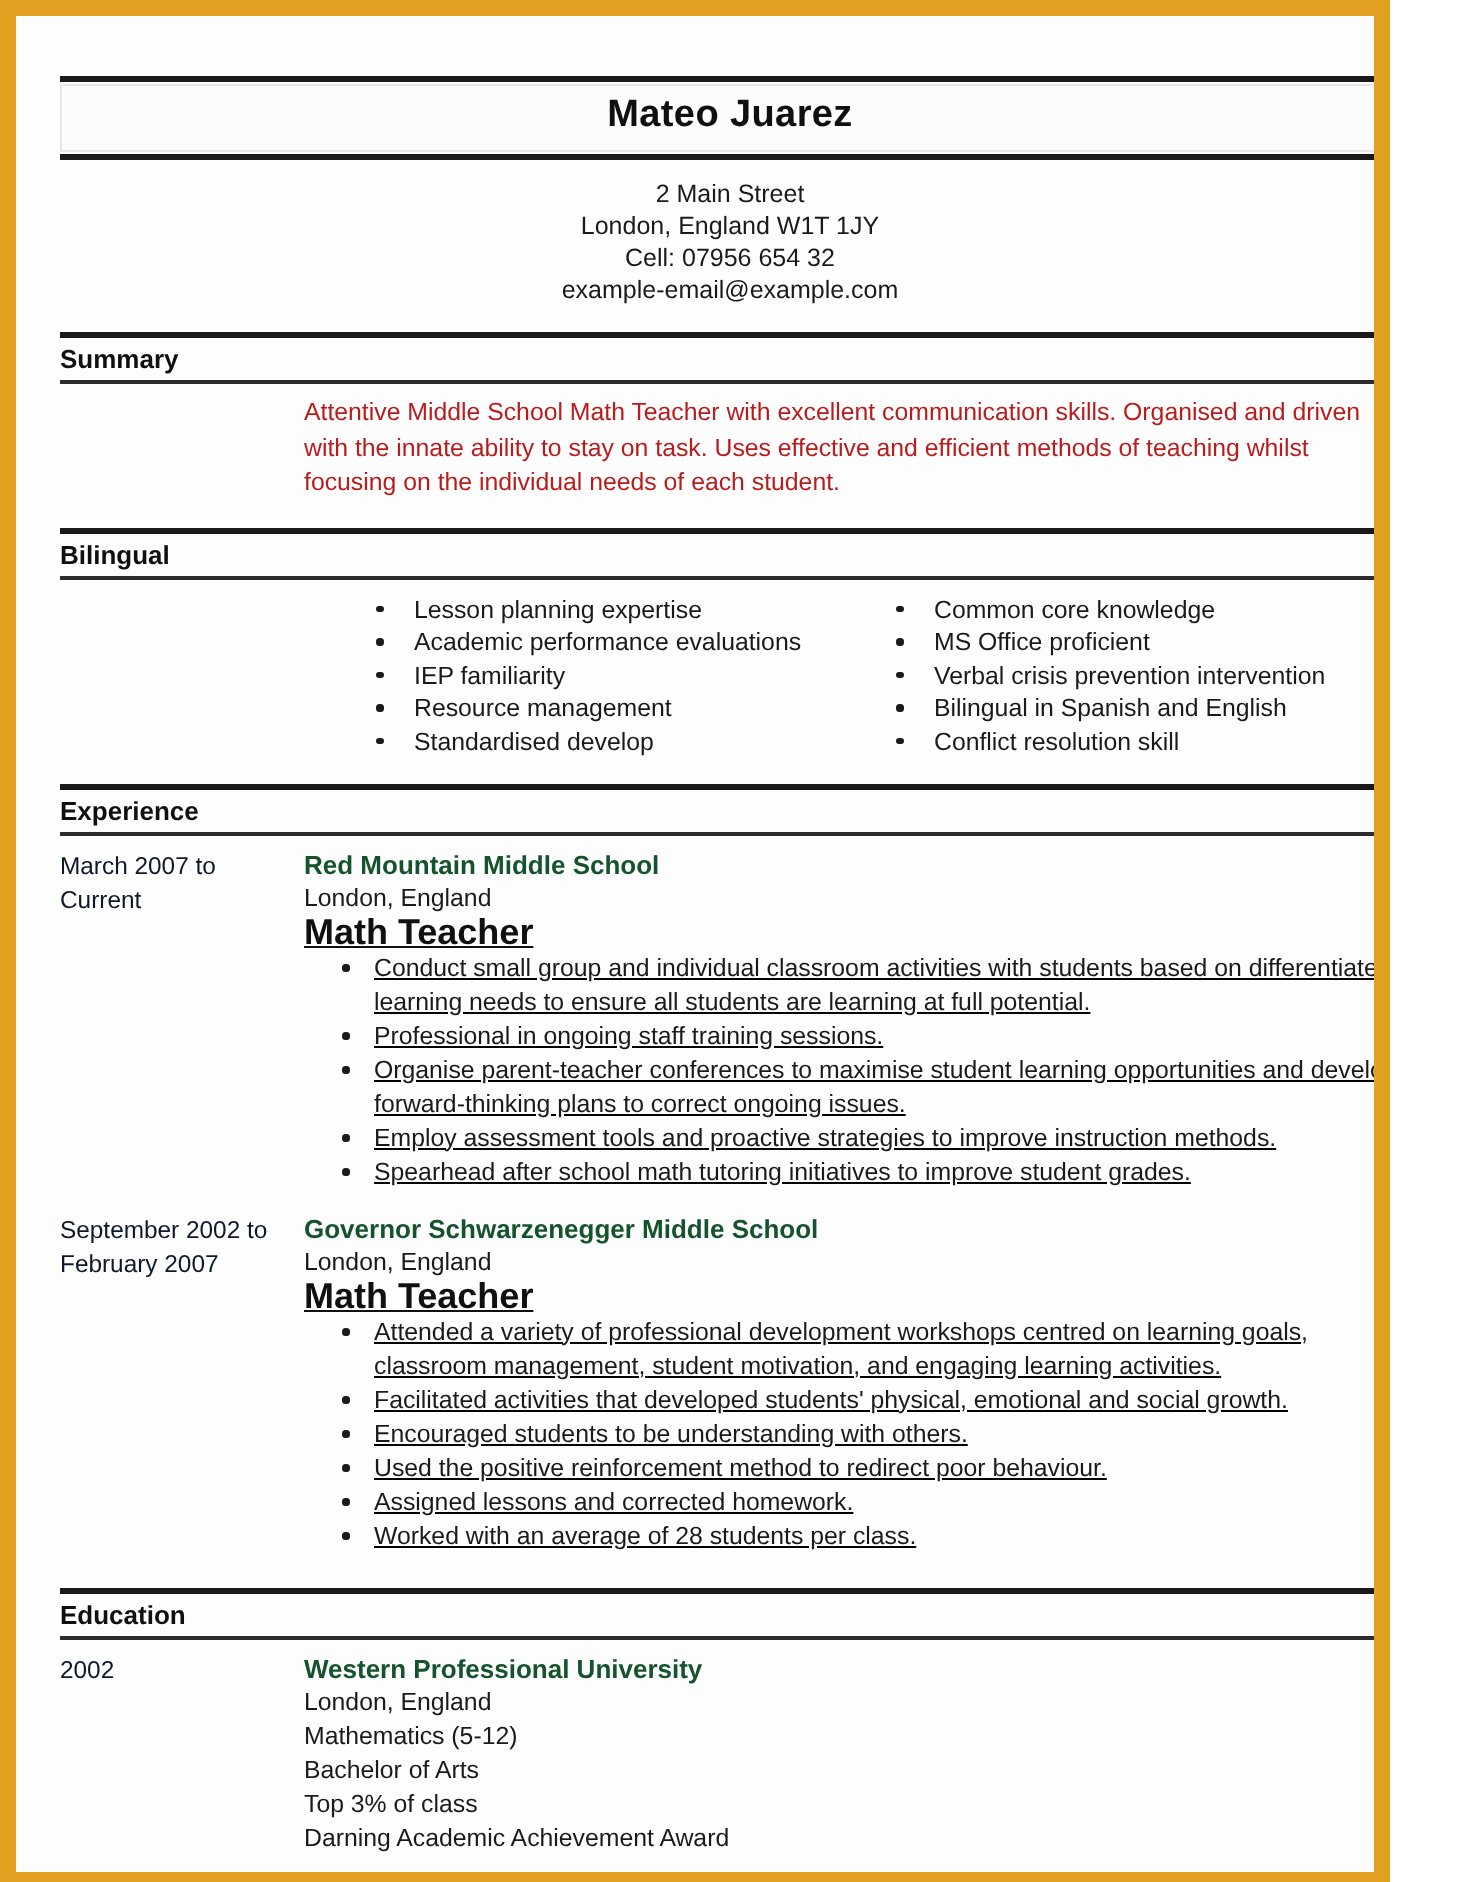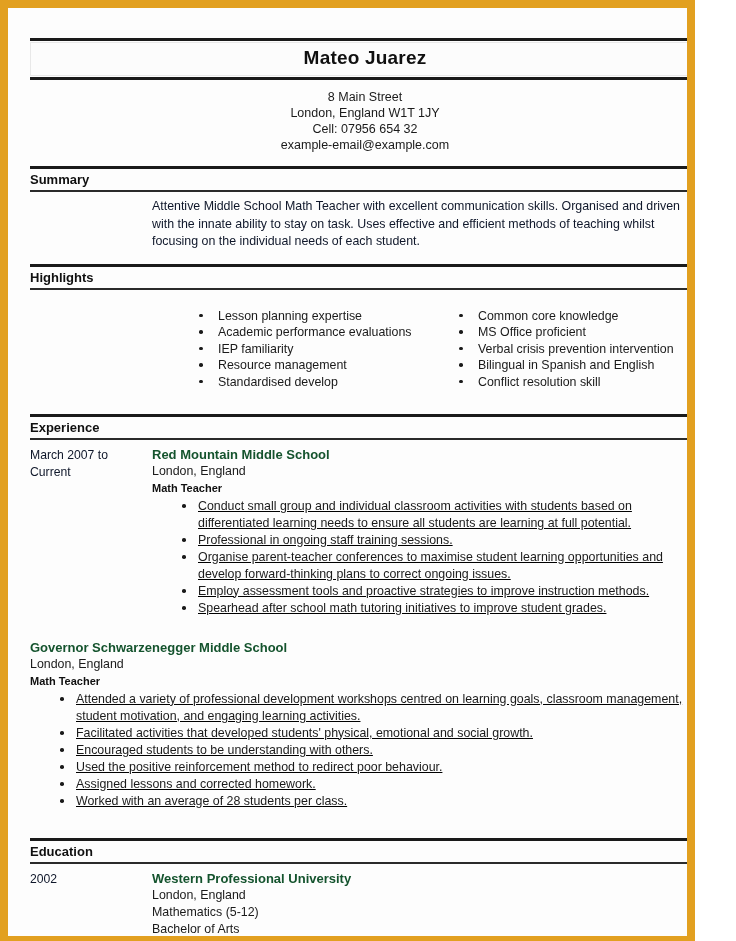--- a/index.html
+++ b/index.html
@@ -200,7 +200,7 @@
       </div>
 
       <div class="contact">
-        <div>8 Main Street</div>
+        <div>2 Main Street</div>
         <div>London, England W1T 1JY</div>
         <div>Cell: 07956 654 32</div>
         <div>example-email@example.com</div>

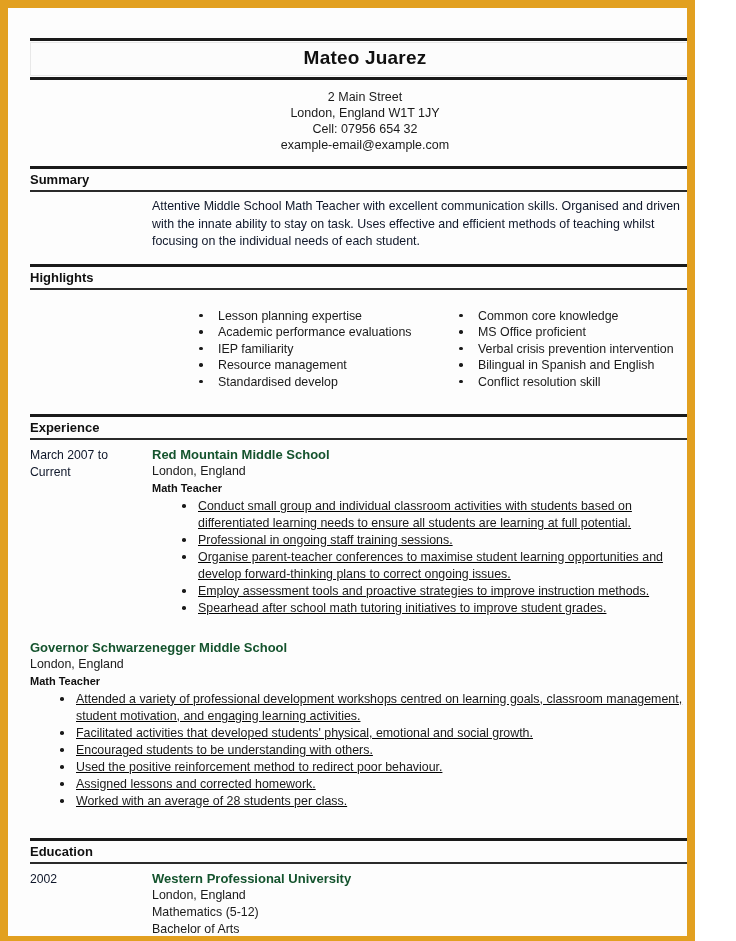--- a/index.html
+++ b/index.html
@@ -89,7 +89,7 @@
     margin-left: 122px;
     font-size: 12.4px;
     line-height: 17.5px;
-    color: #0f172a;
+    color: #b91c1c;
     max-width: 545px;
     padding-bottom: 10px;
   }

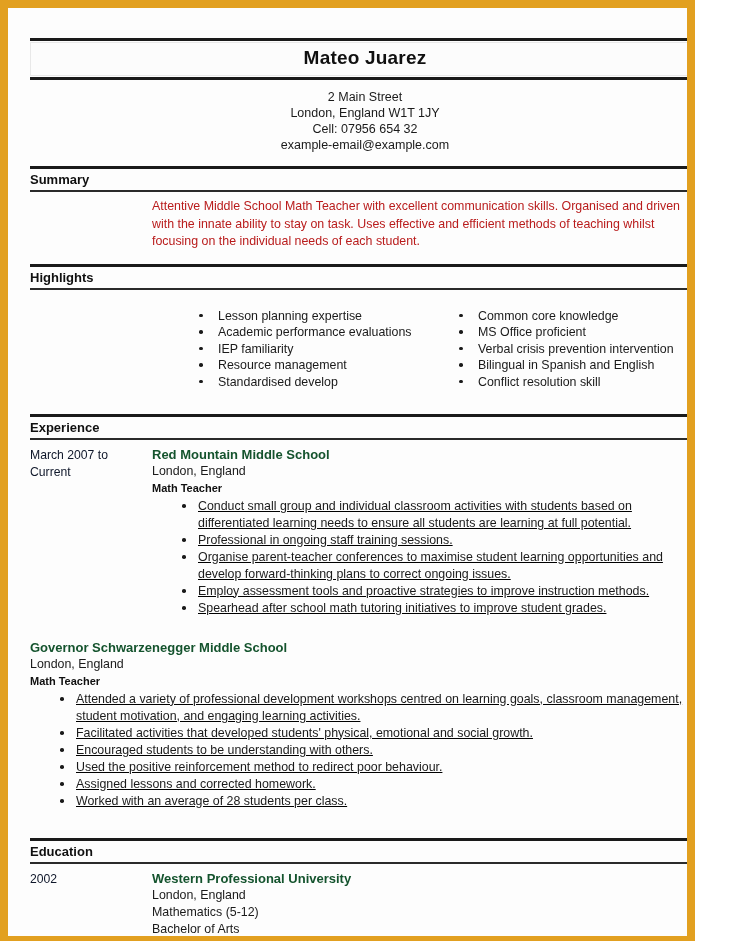--- a/index.html
+++ b/index.html
@@ -217,7 +217,7 @@
 
       <div class="section">
         <div class="rule-thick"></div>
-        <div class="section-head">Highlights</div>
+        <div class="section-head">Bilingual</div>
         <div class="rule-thin"></div>
         <div class="section-body">
           <div class="highlights">

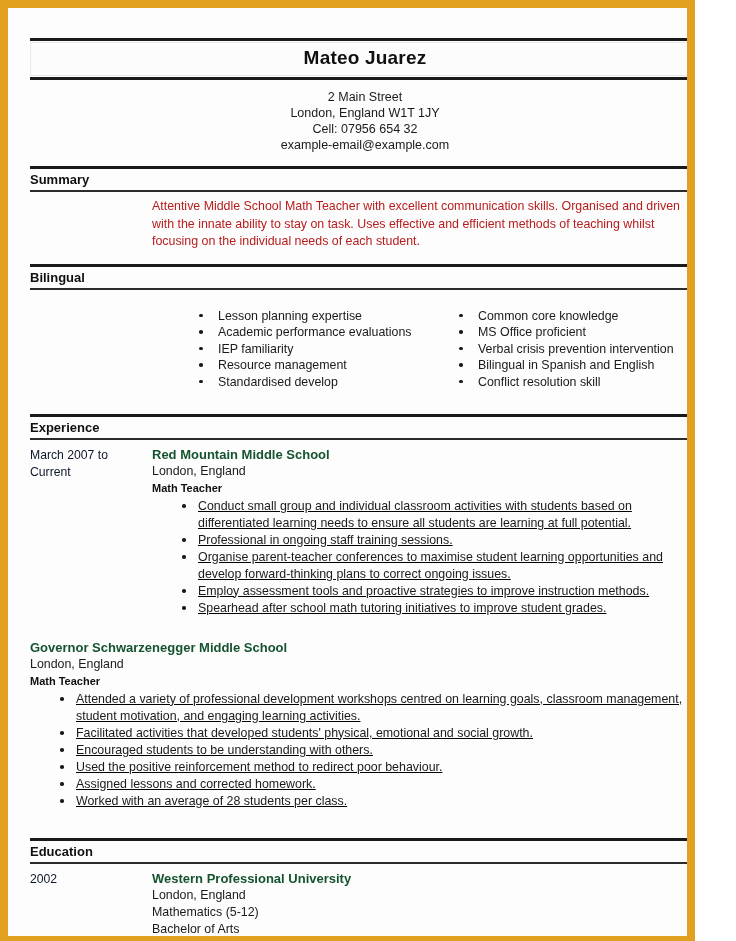--- a/index.html
+++ b/index.html
@@ -105,7 +105,7 @@
   }
   ul.bullets {
     list-style: none;
-    margin: 12px;
+    margin: 1px;
     padding: 0;
   }
   ul.bullets li {

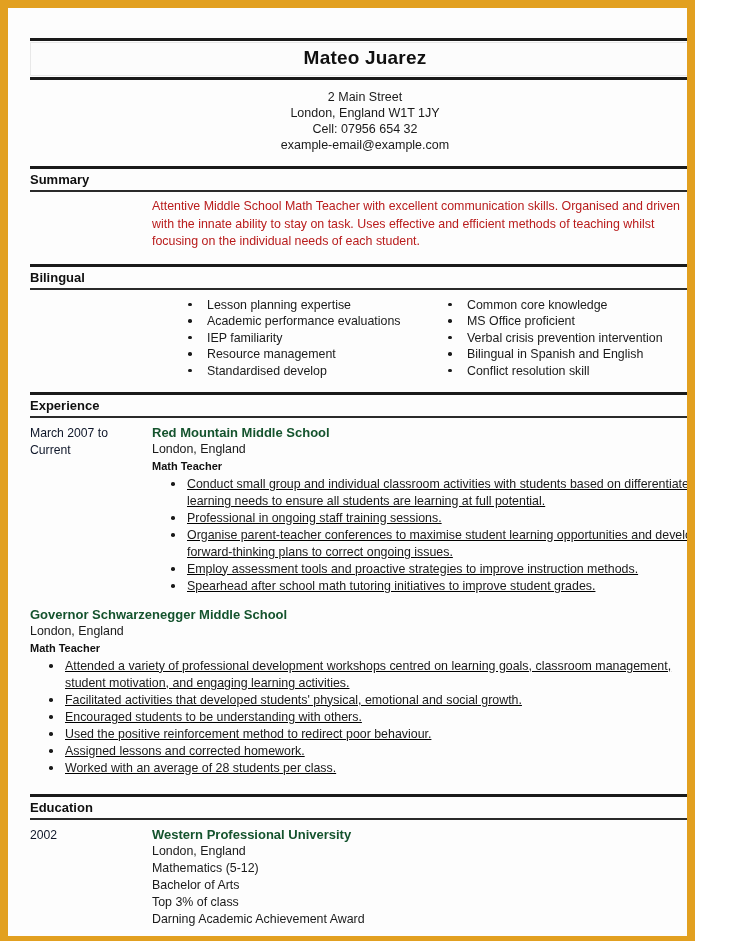--- a/index.html
+++ b/index.html
@@ -155,10 +155,11 @@
     line-height: 17px;
   }
   .role {
-    font-size: 11px;
+    font-size: 18px;
     font-weight: bold;
     color: #101010;
     line-height: 17px;
+    text-decoration: underline;
   }
   .entry-main ul.bullets {
     margin-top: 1px;

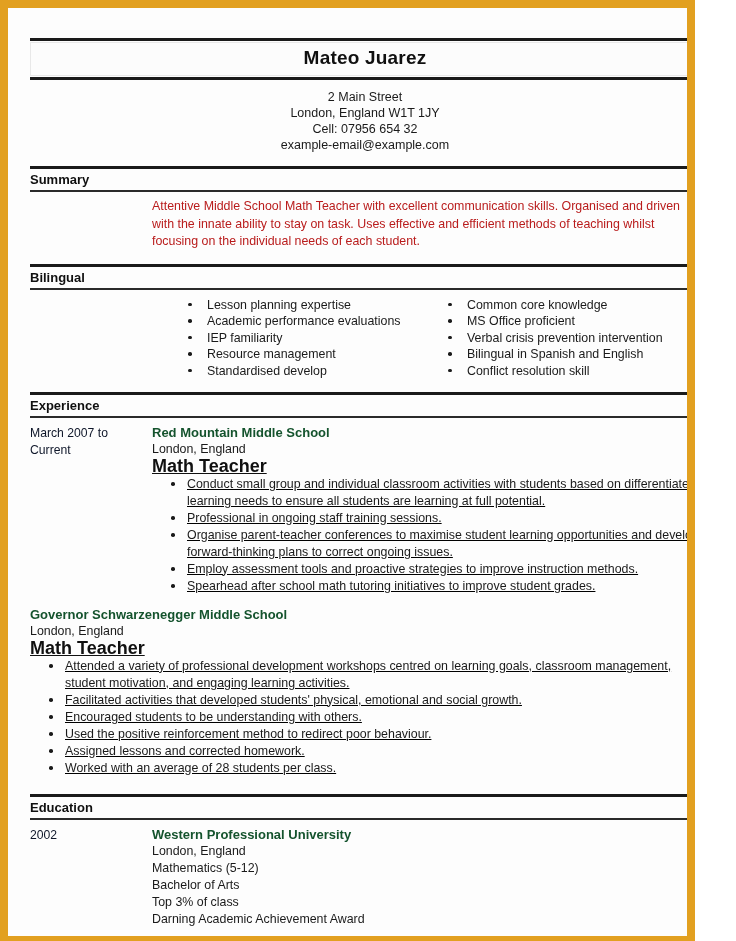--- a/index.html
+++ b/index.html
@@ -272,6 +272,10 @@
           <div class="spacer-xs"></div>
 
           <div class="entry">
+            <div class="entry-date">
+              <div>September 2002 to</div>
+              <div>February 2007</div>
+            </div>
             <div class="entry-main">
               <div class="org">Governor Schwarzenegger Middle School</div>
               <div class="loc">London, England</div>

